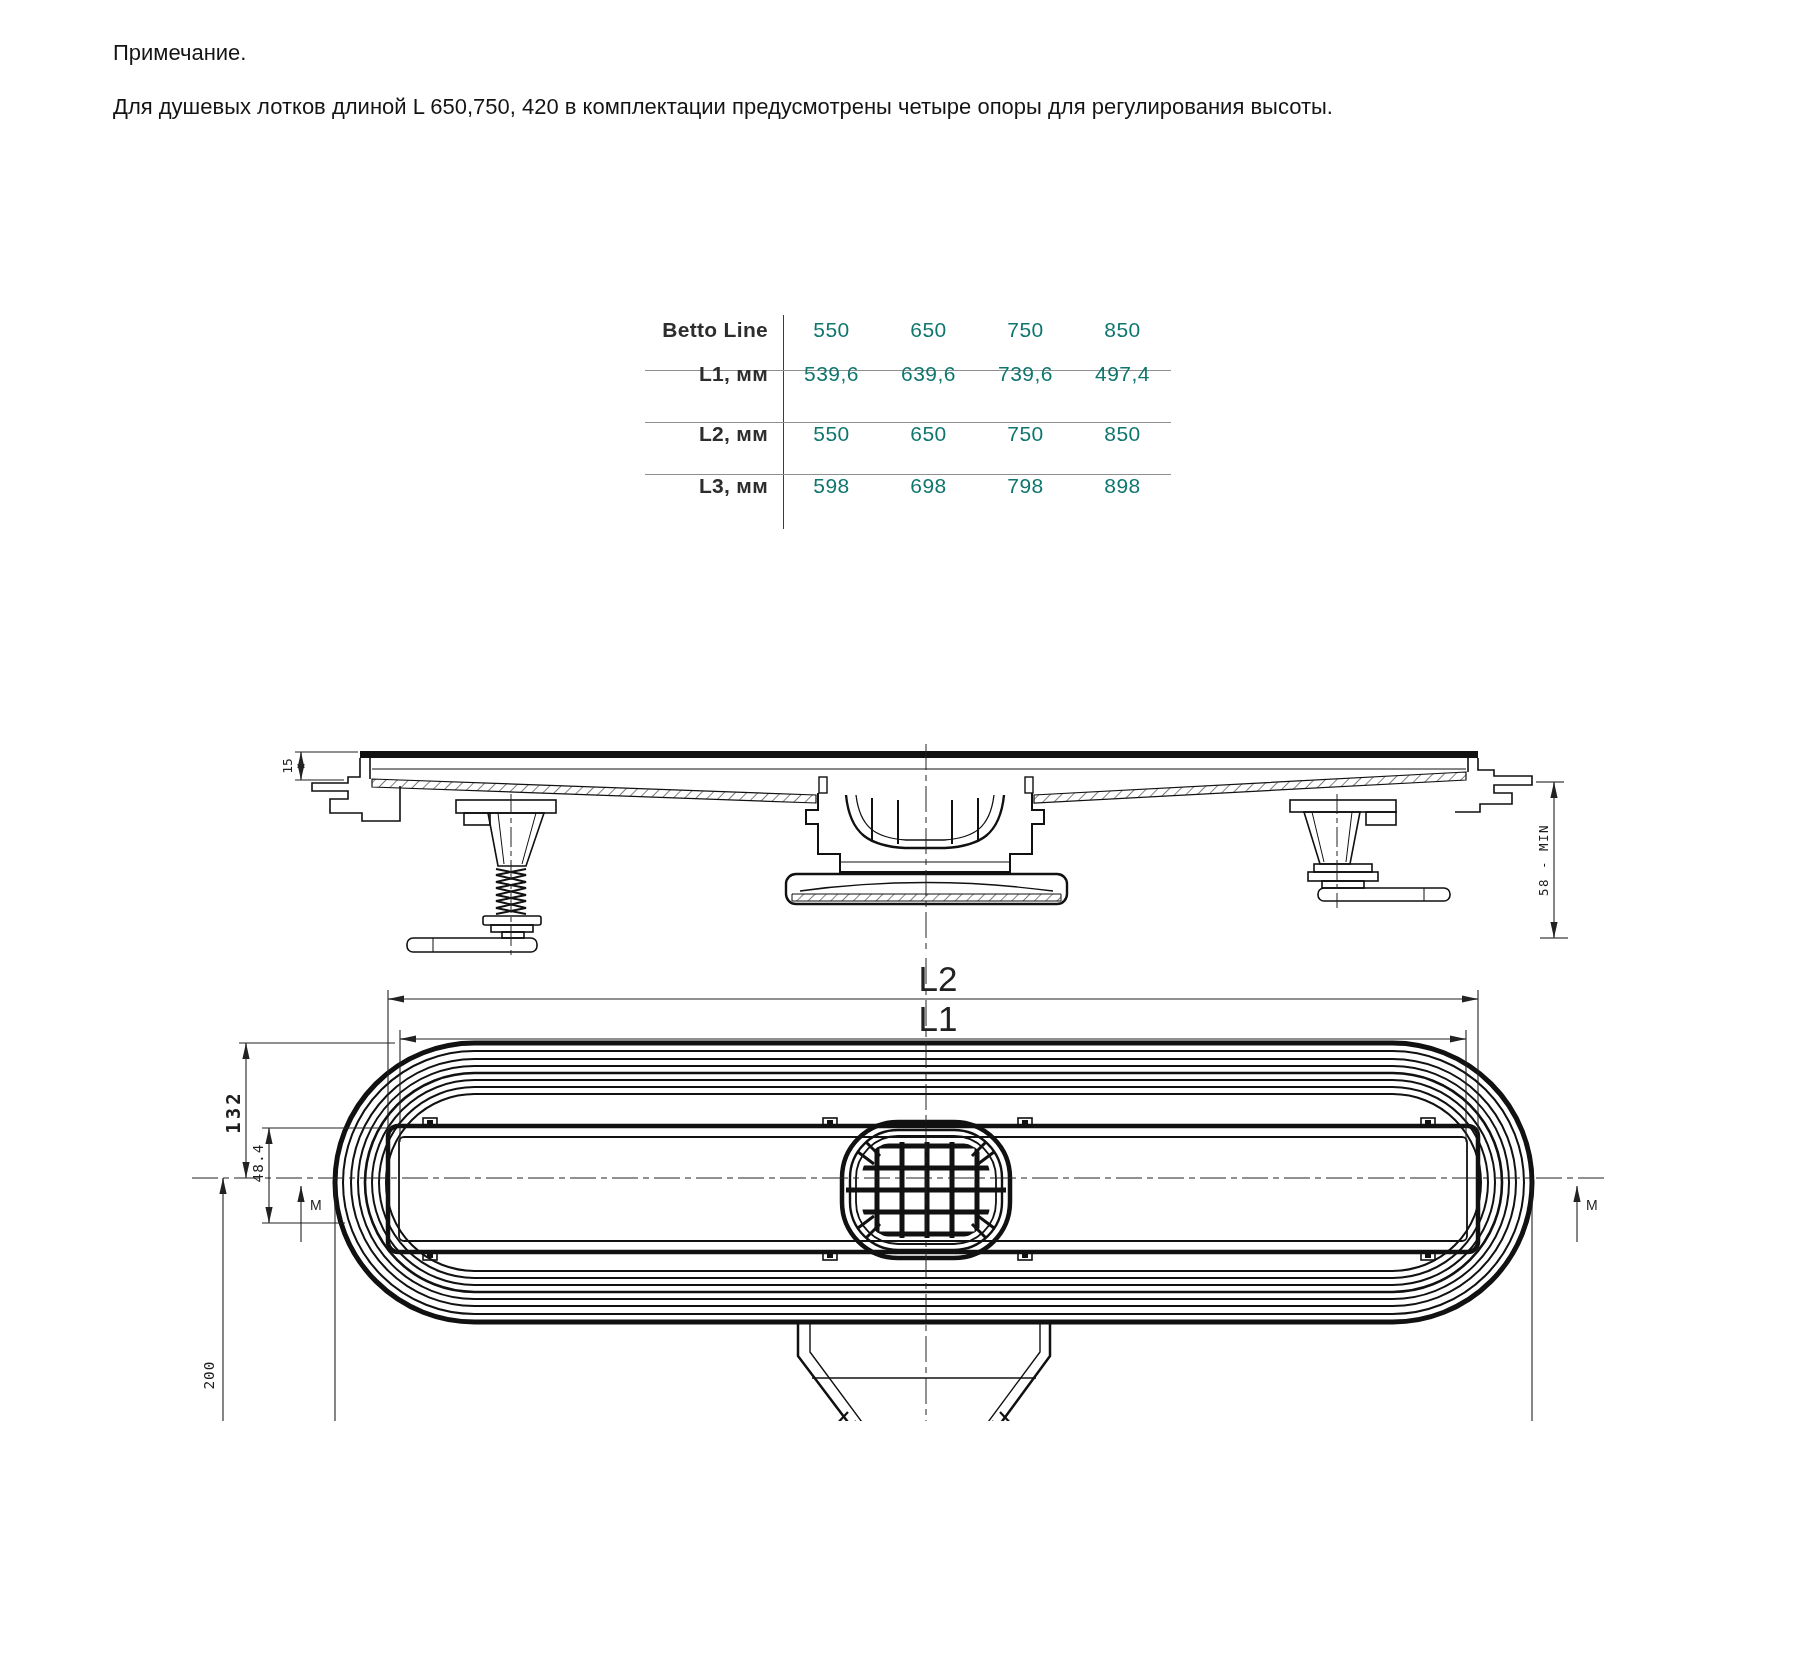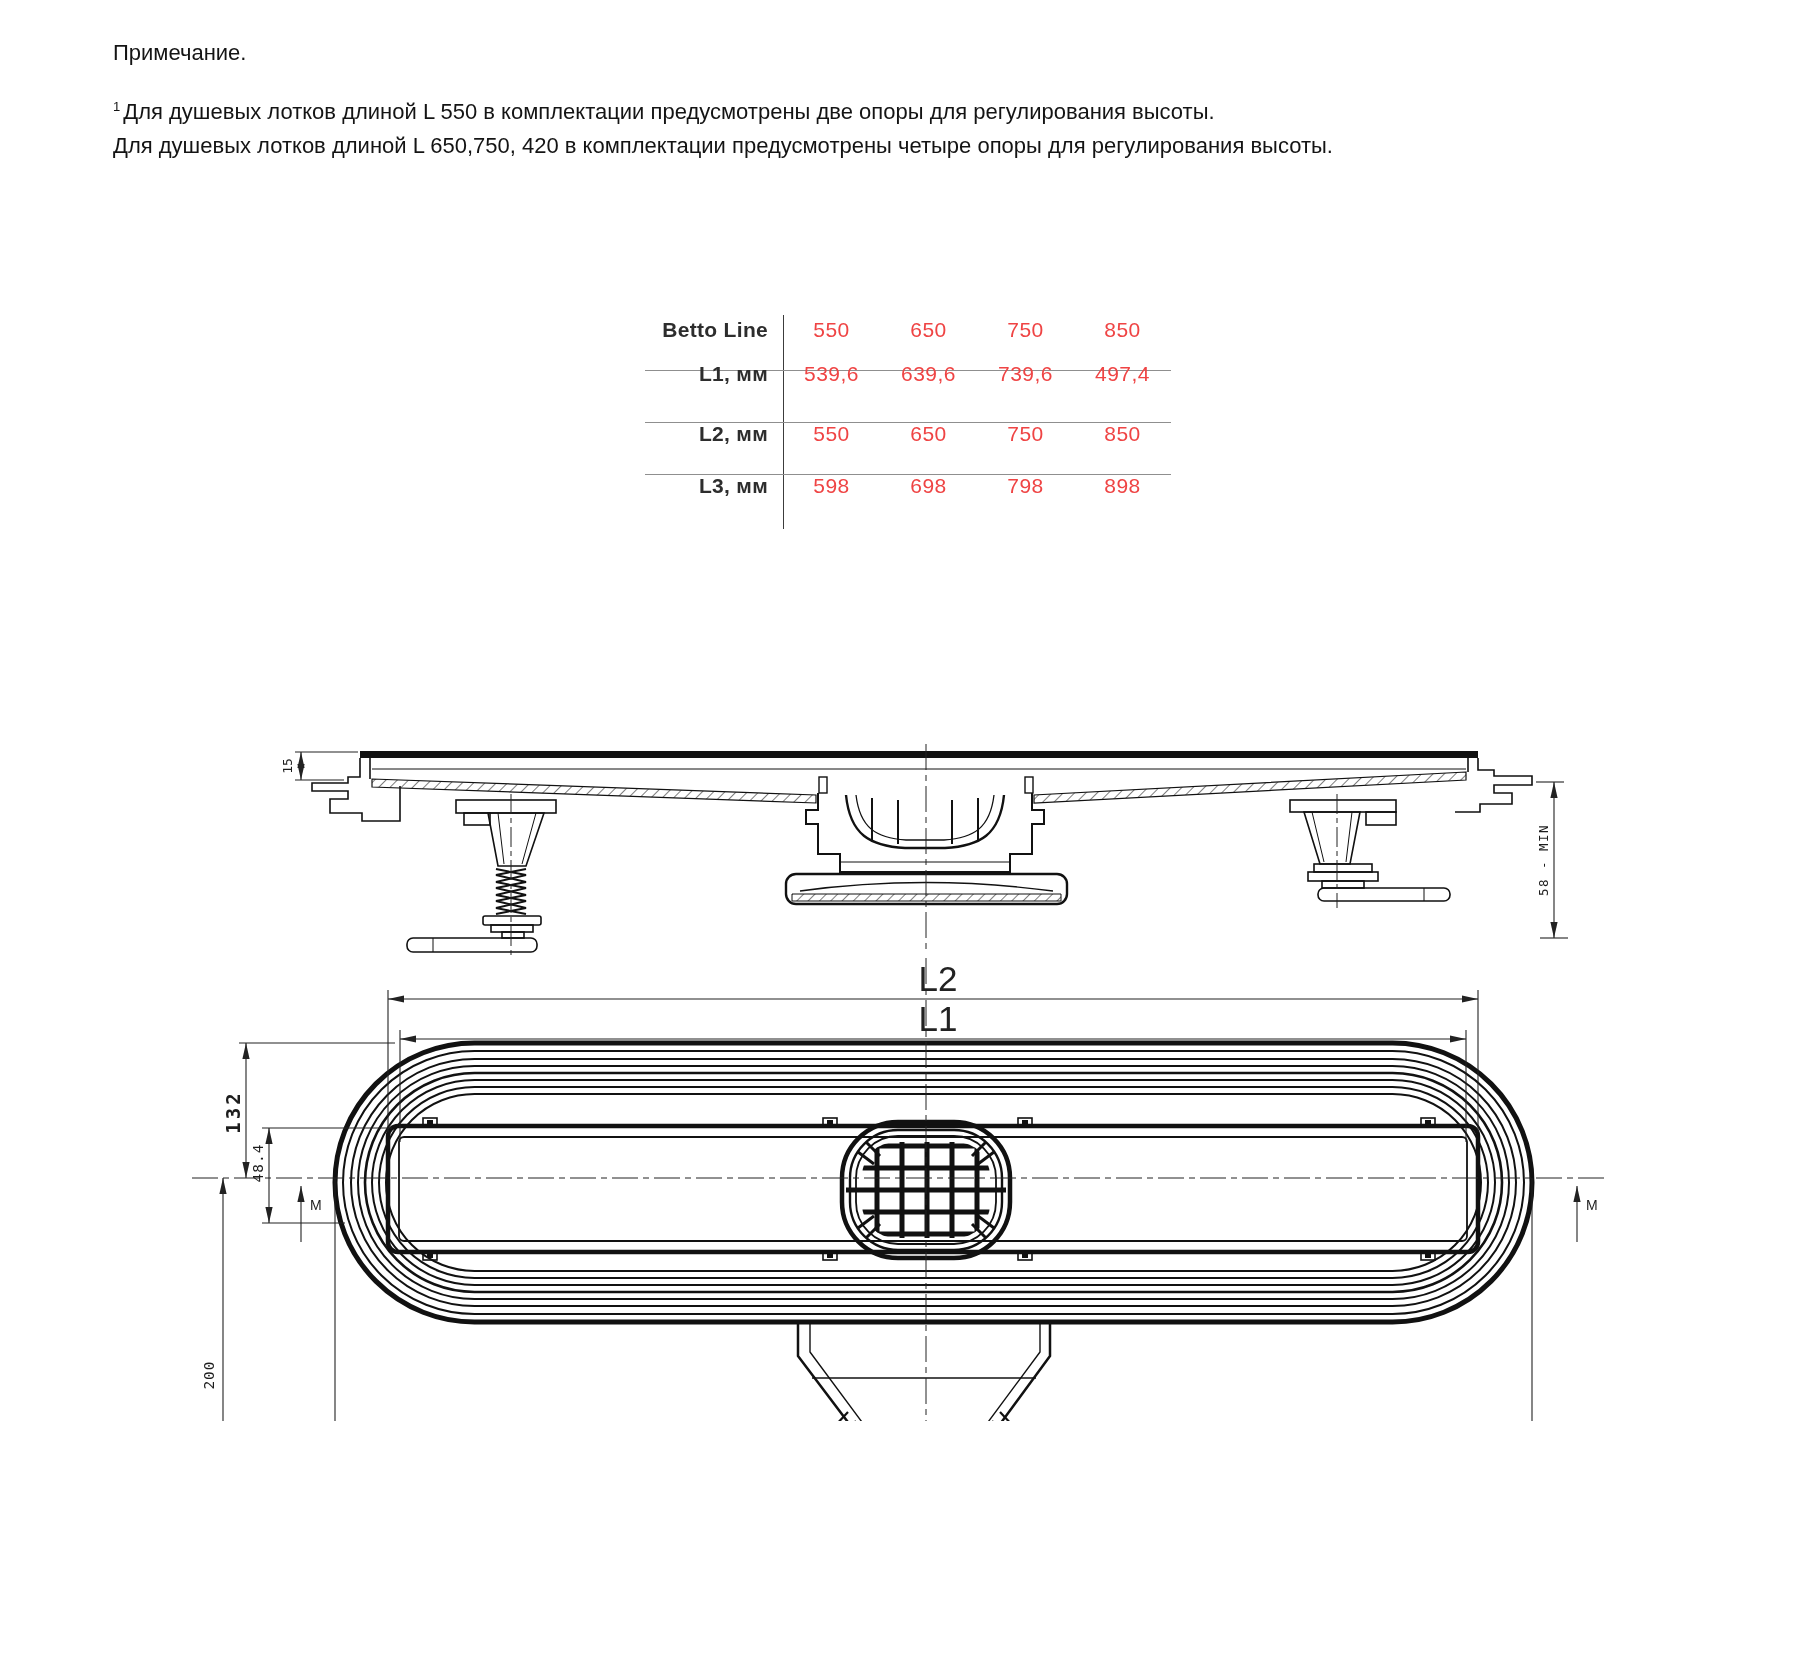--- a/index.html
+++ b/index.html
@@ -27,9 +27,6 @@
 
   <div class="note">
     <div class="note-title">Примечание.</div>
-    <div class="note-line">
-      <sup>1</sup><span>Для душевых лотков длиной L 550 в комплектации предусмотрены две опоры для регулирования высоты.</span>
-    </div>
     <div class="note-line">Для душевых лотков длиной L 650,750, 420 в комплектации предусмотрены четыре опоры для регулирования высоты.</div>
   </div>
 

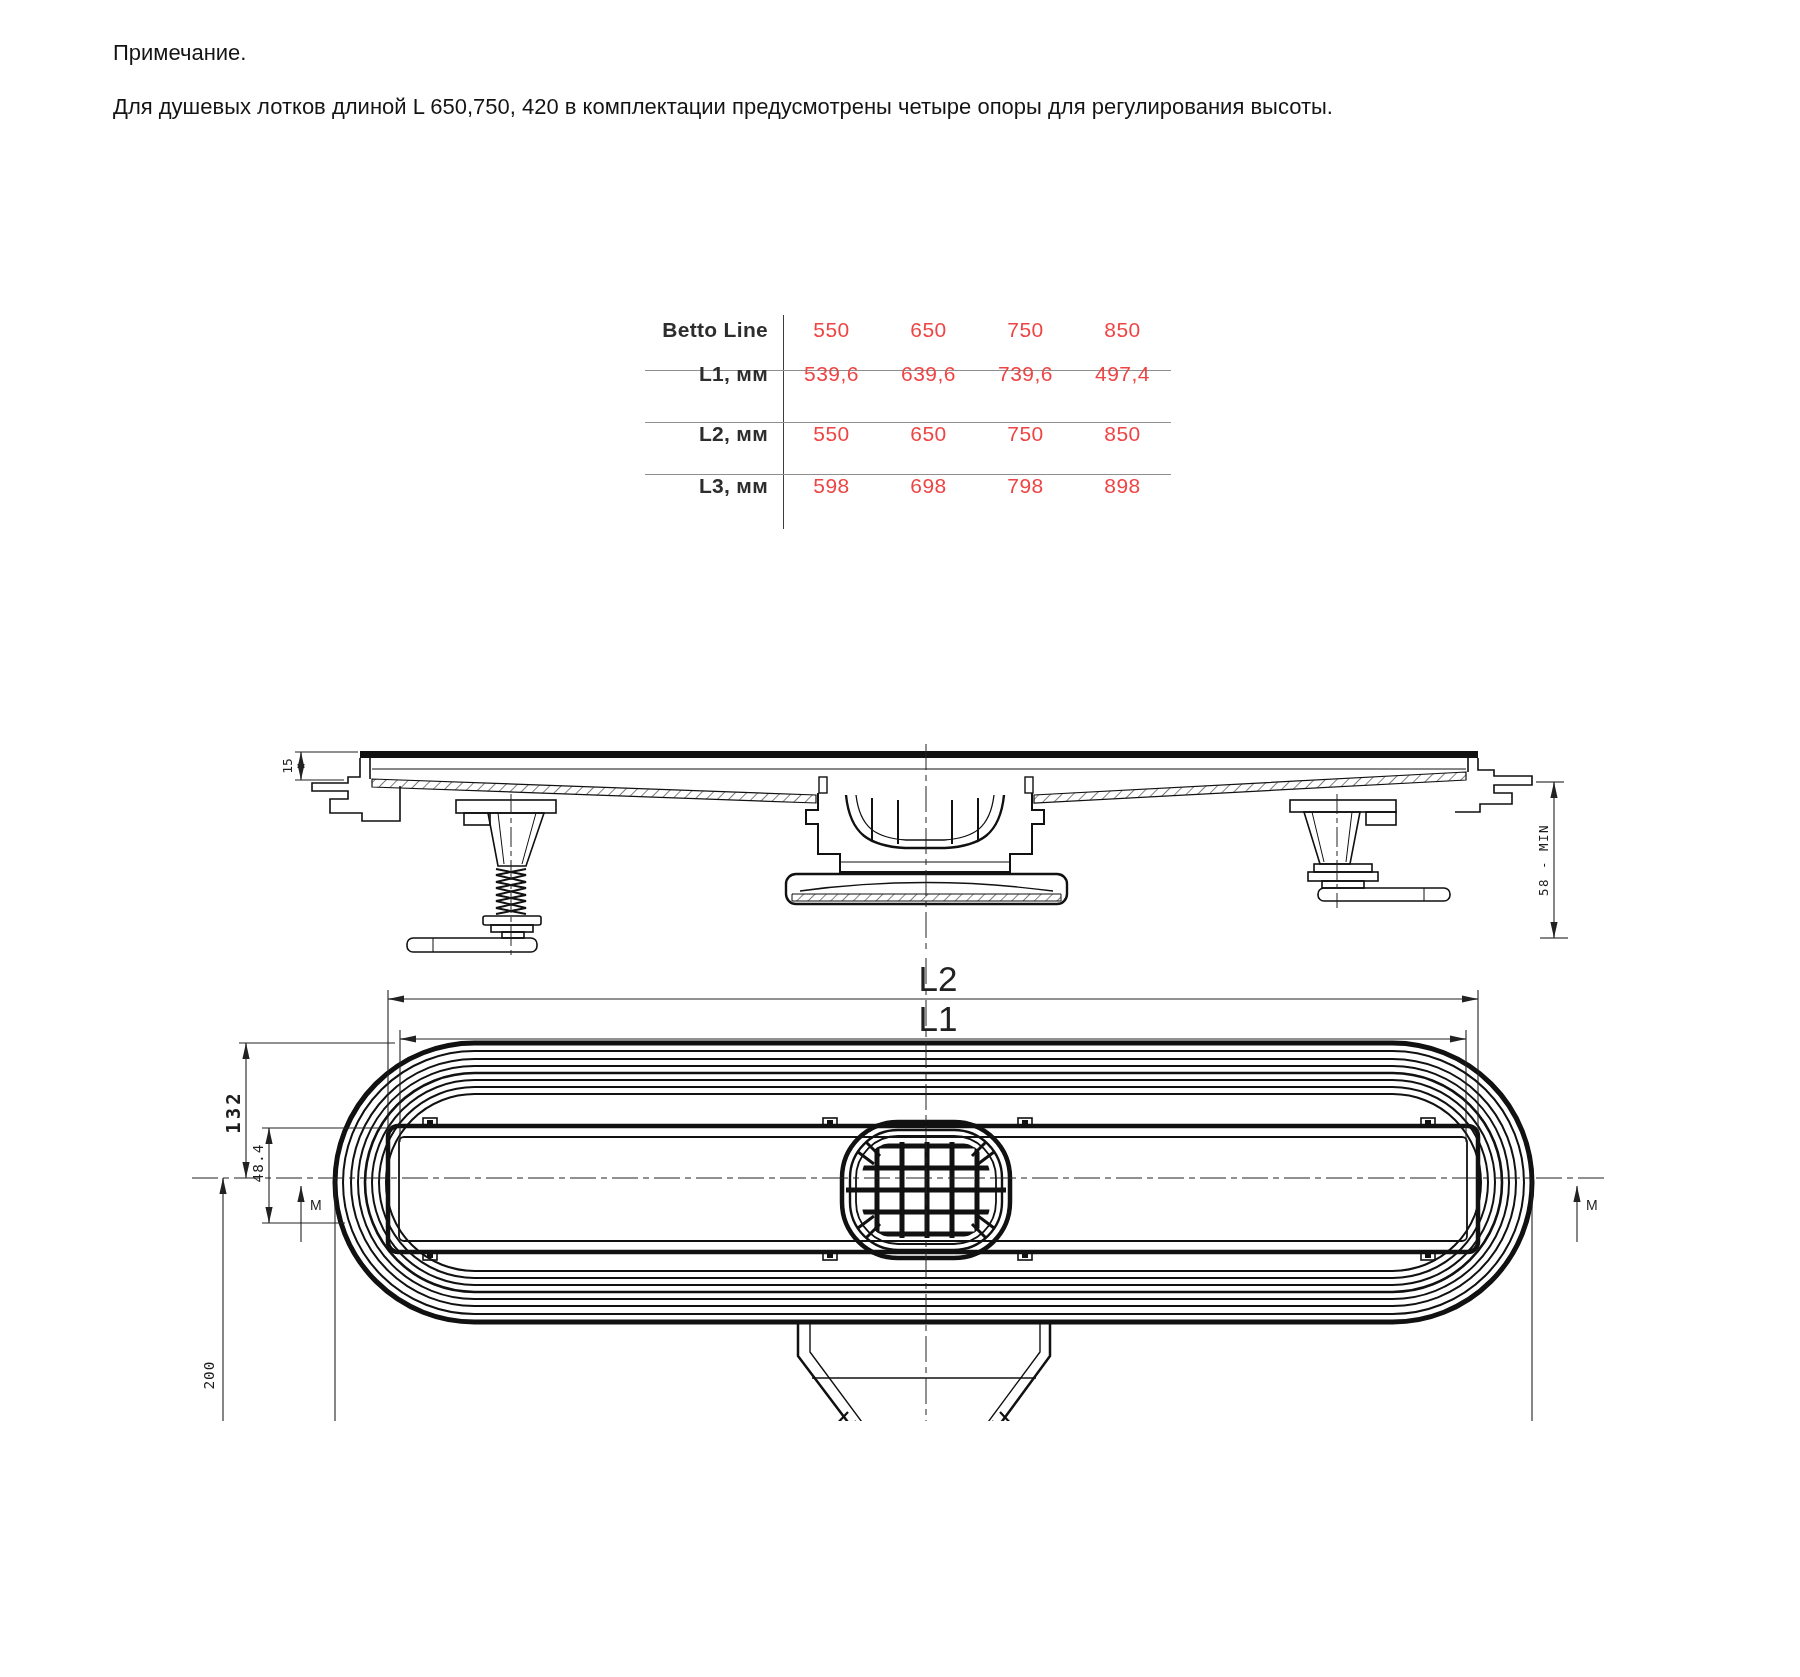--- a/index.html
+++ b/index.html
@@ -16,7 +16,7 @@
   .trow{position:absolute;left:0;width:526px;height:52px;display:flex;}
   .tcell-label{width:138px;box-sizing:border-box;padding-right:15px;text-align:right;
                font-weight:bold;color:#2d2d2d;letter-spacing:.3px;}
-  .tcell-val{width:97px;text-align:center;color:#ef4444;letter-spacing:.5px;}
+  .tcell-val{width:97px;text-align:center;color:#0f766e;letter-spacing:.5px;}
   svg text{font-family:"Liberation Sans", sans-serif;}
   svg .cadtxt{font-family:"DejaVu Sans Mono", monospace;fill:#1d1d1d;}
 </style>

